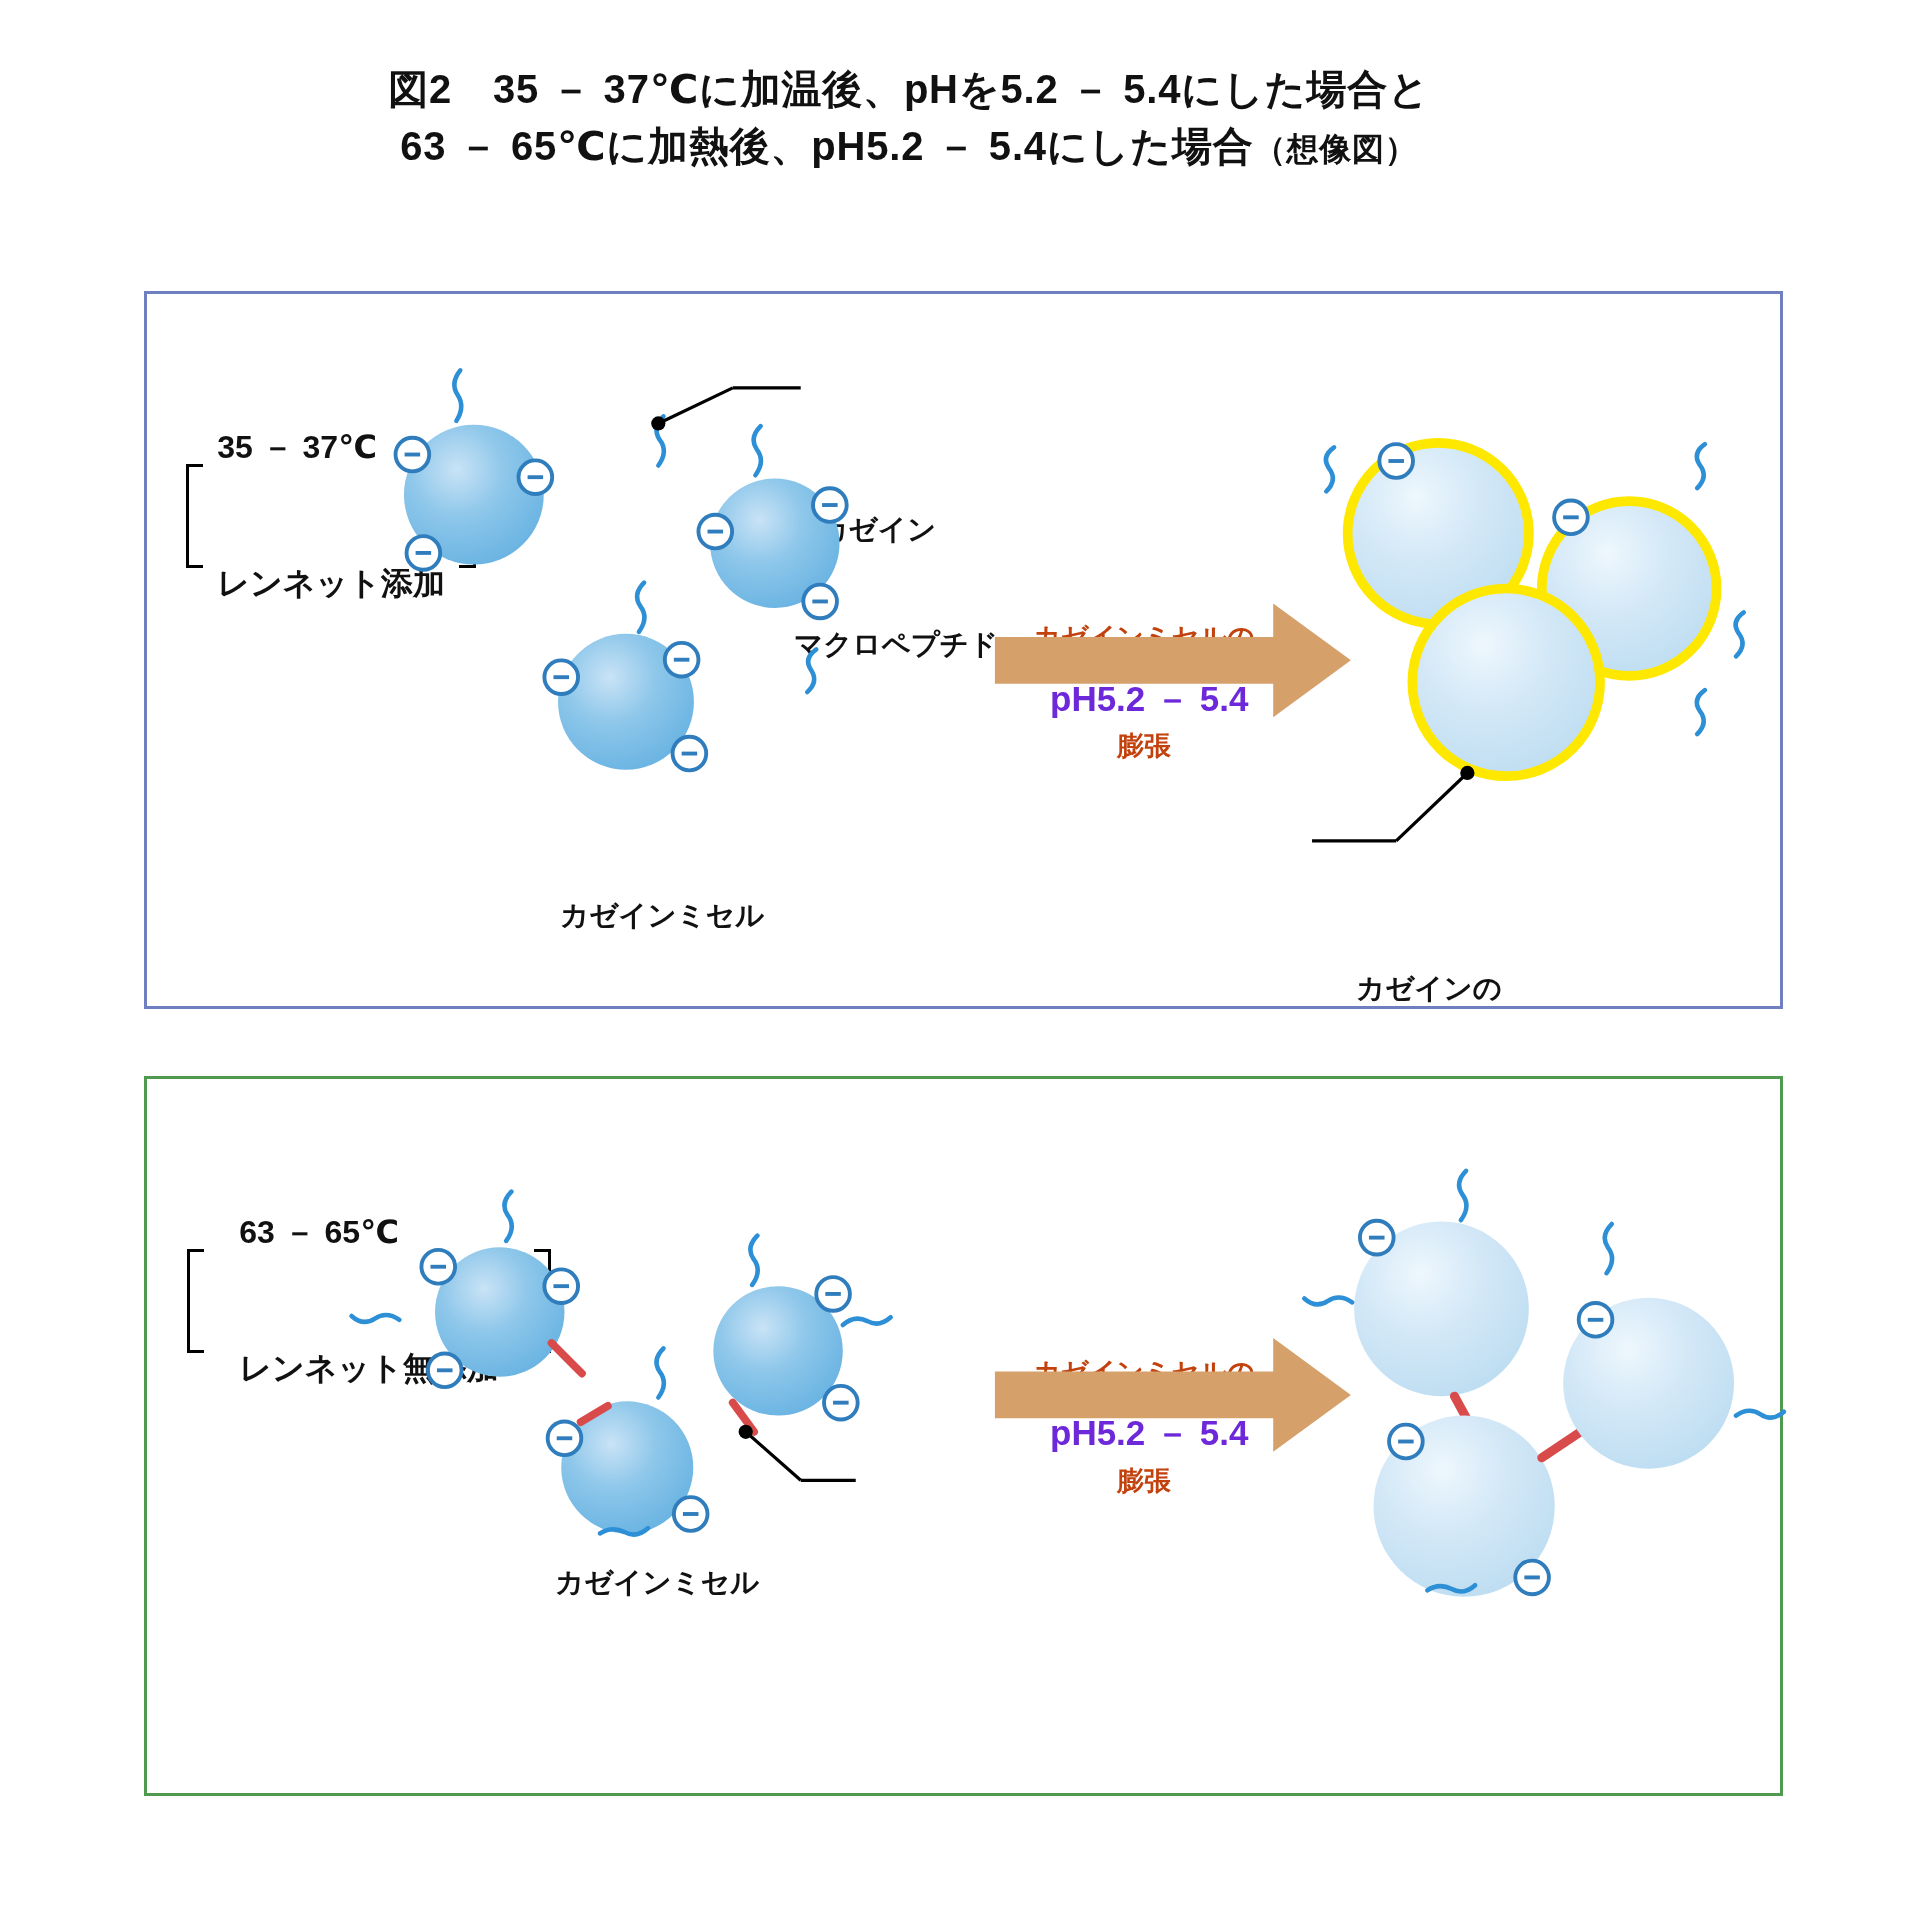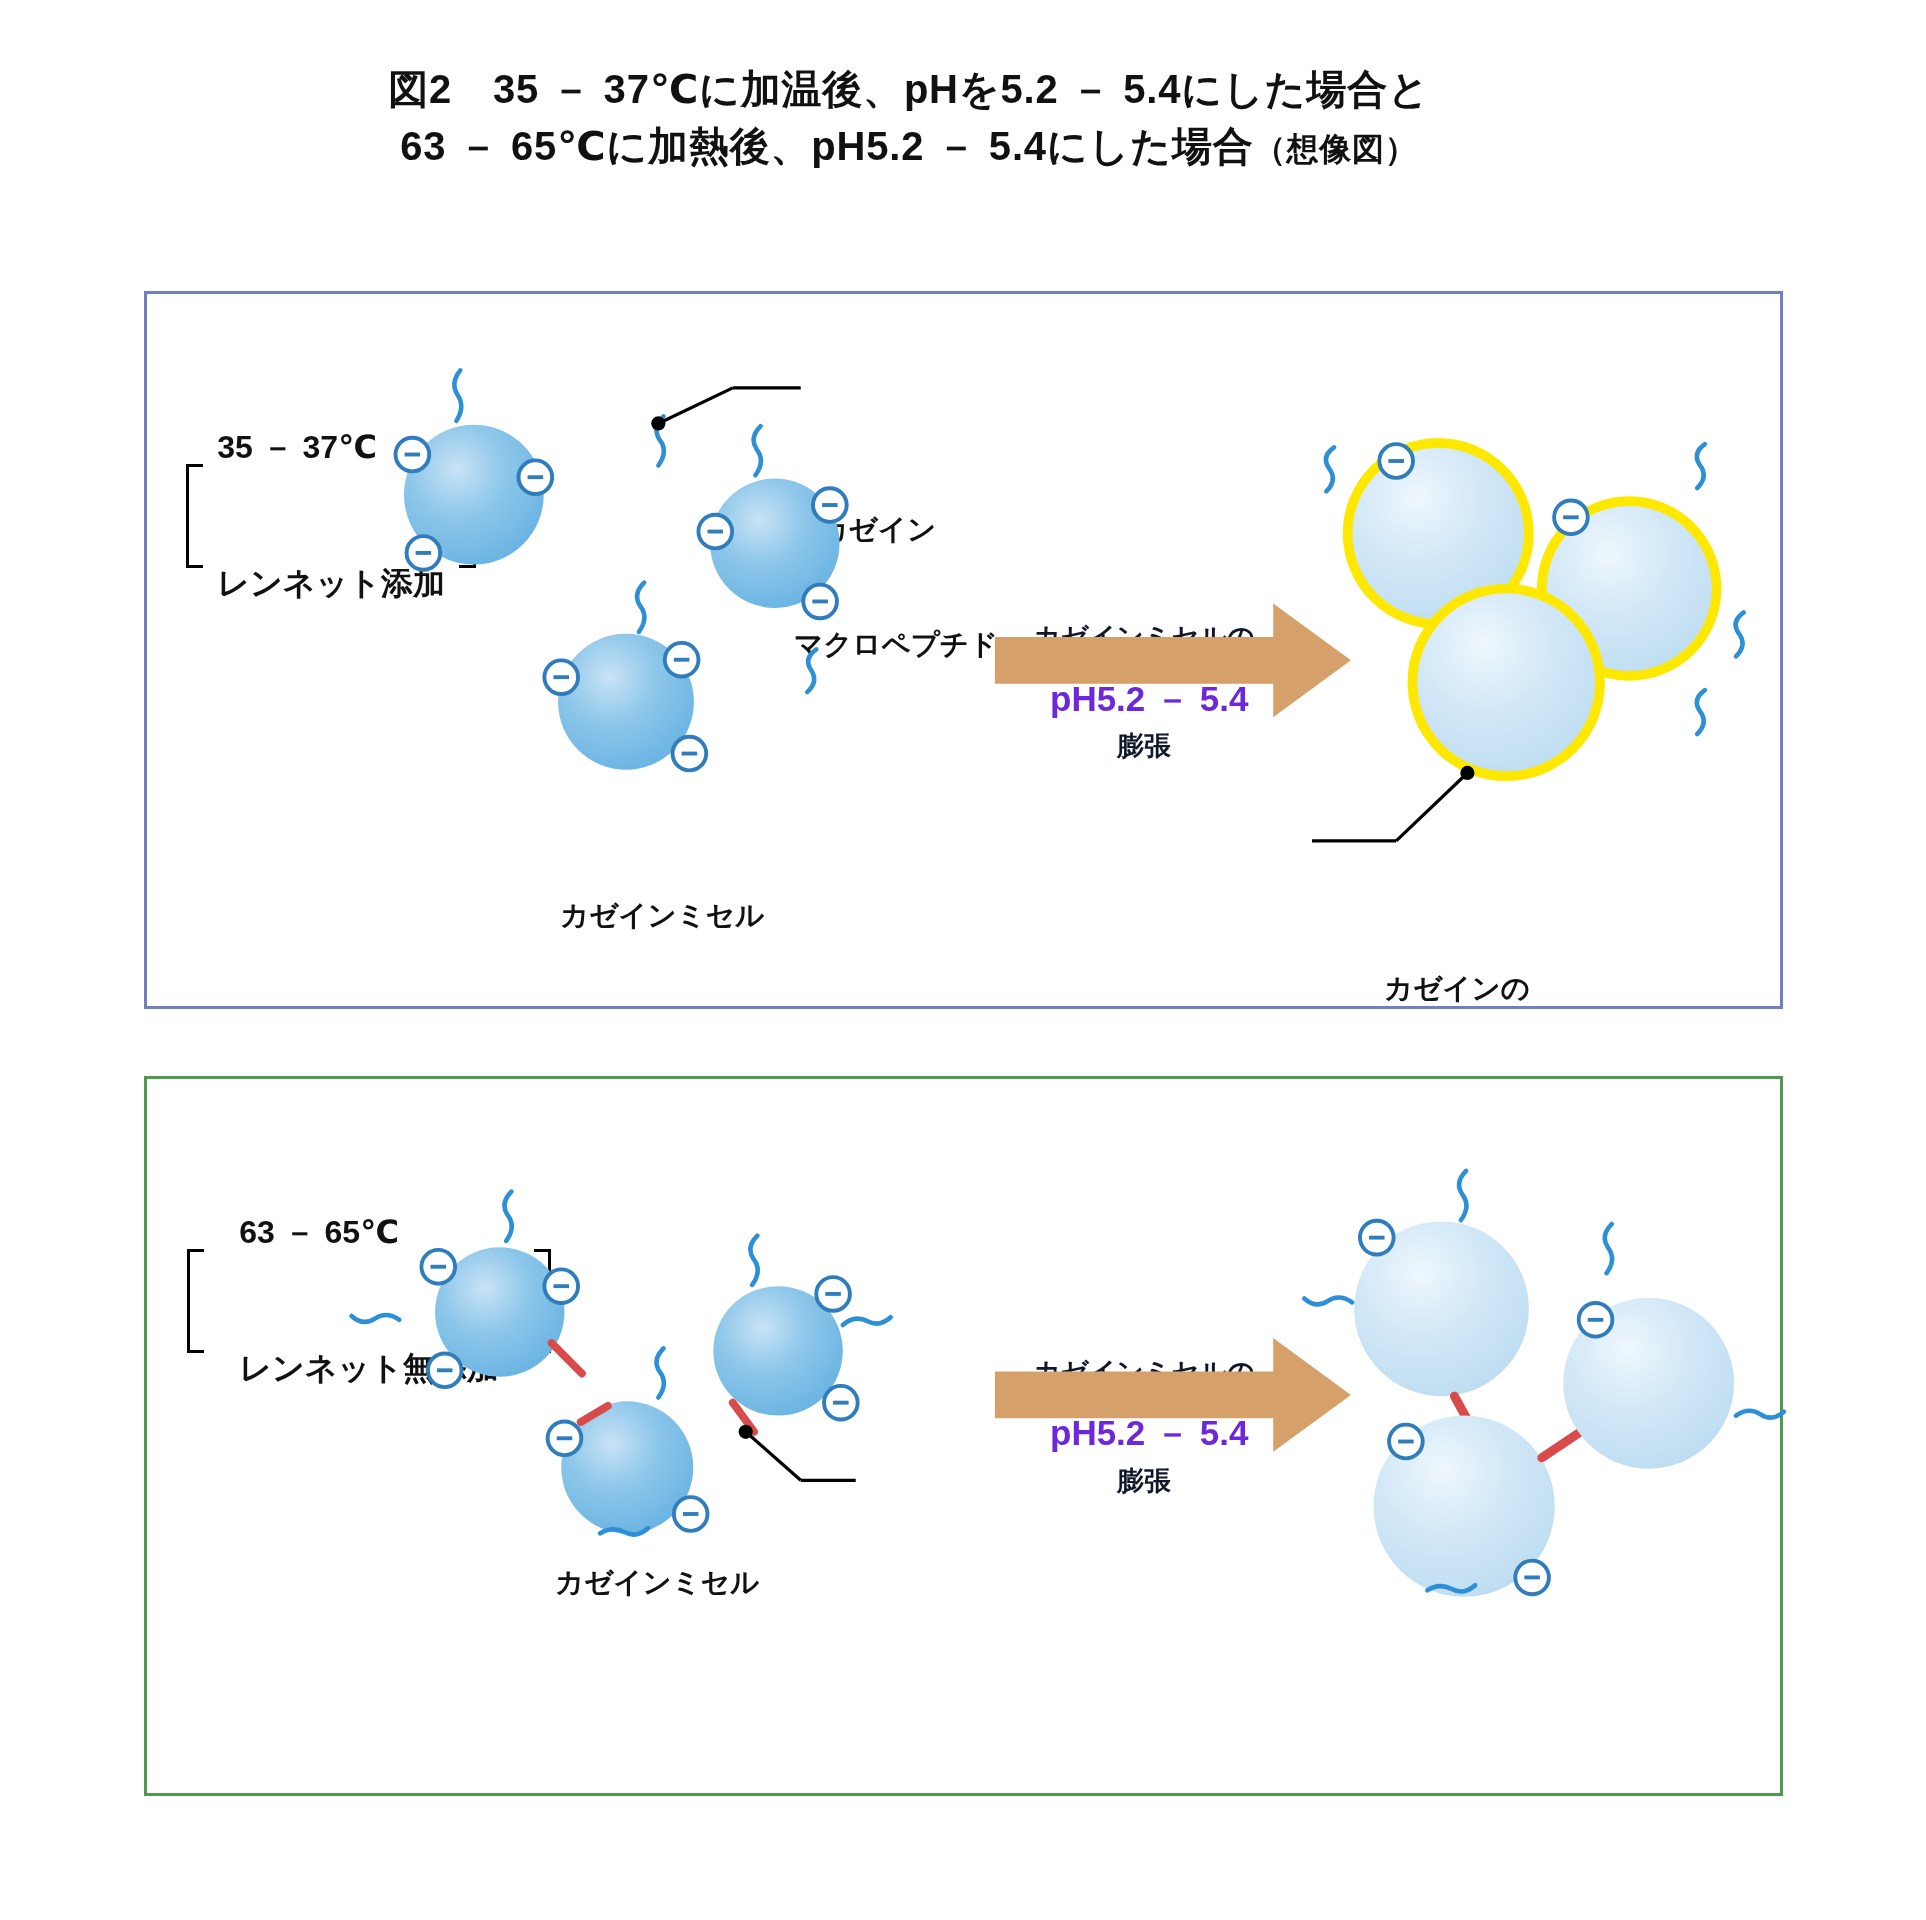--- a/index.html
+++ b/index.html
@@ -75,7 +75,7 @@
     white-space:pre;
   }
   .lbl.arrowcap{
-    color:#0f172a;
+    color:#c2410c;
     text-align:center;
     font-size:27px;
   }

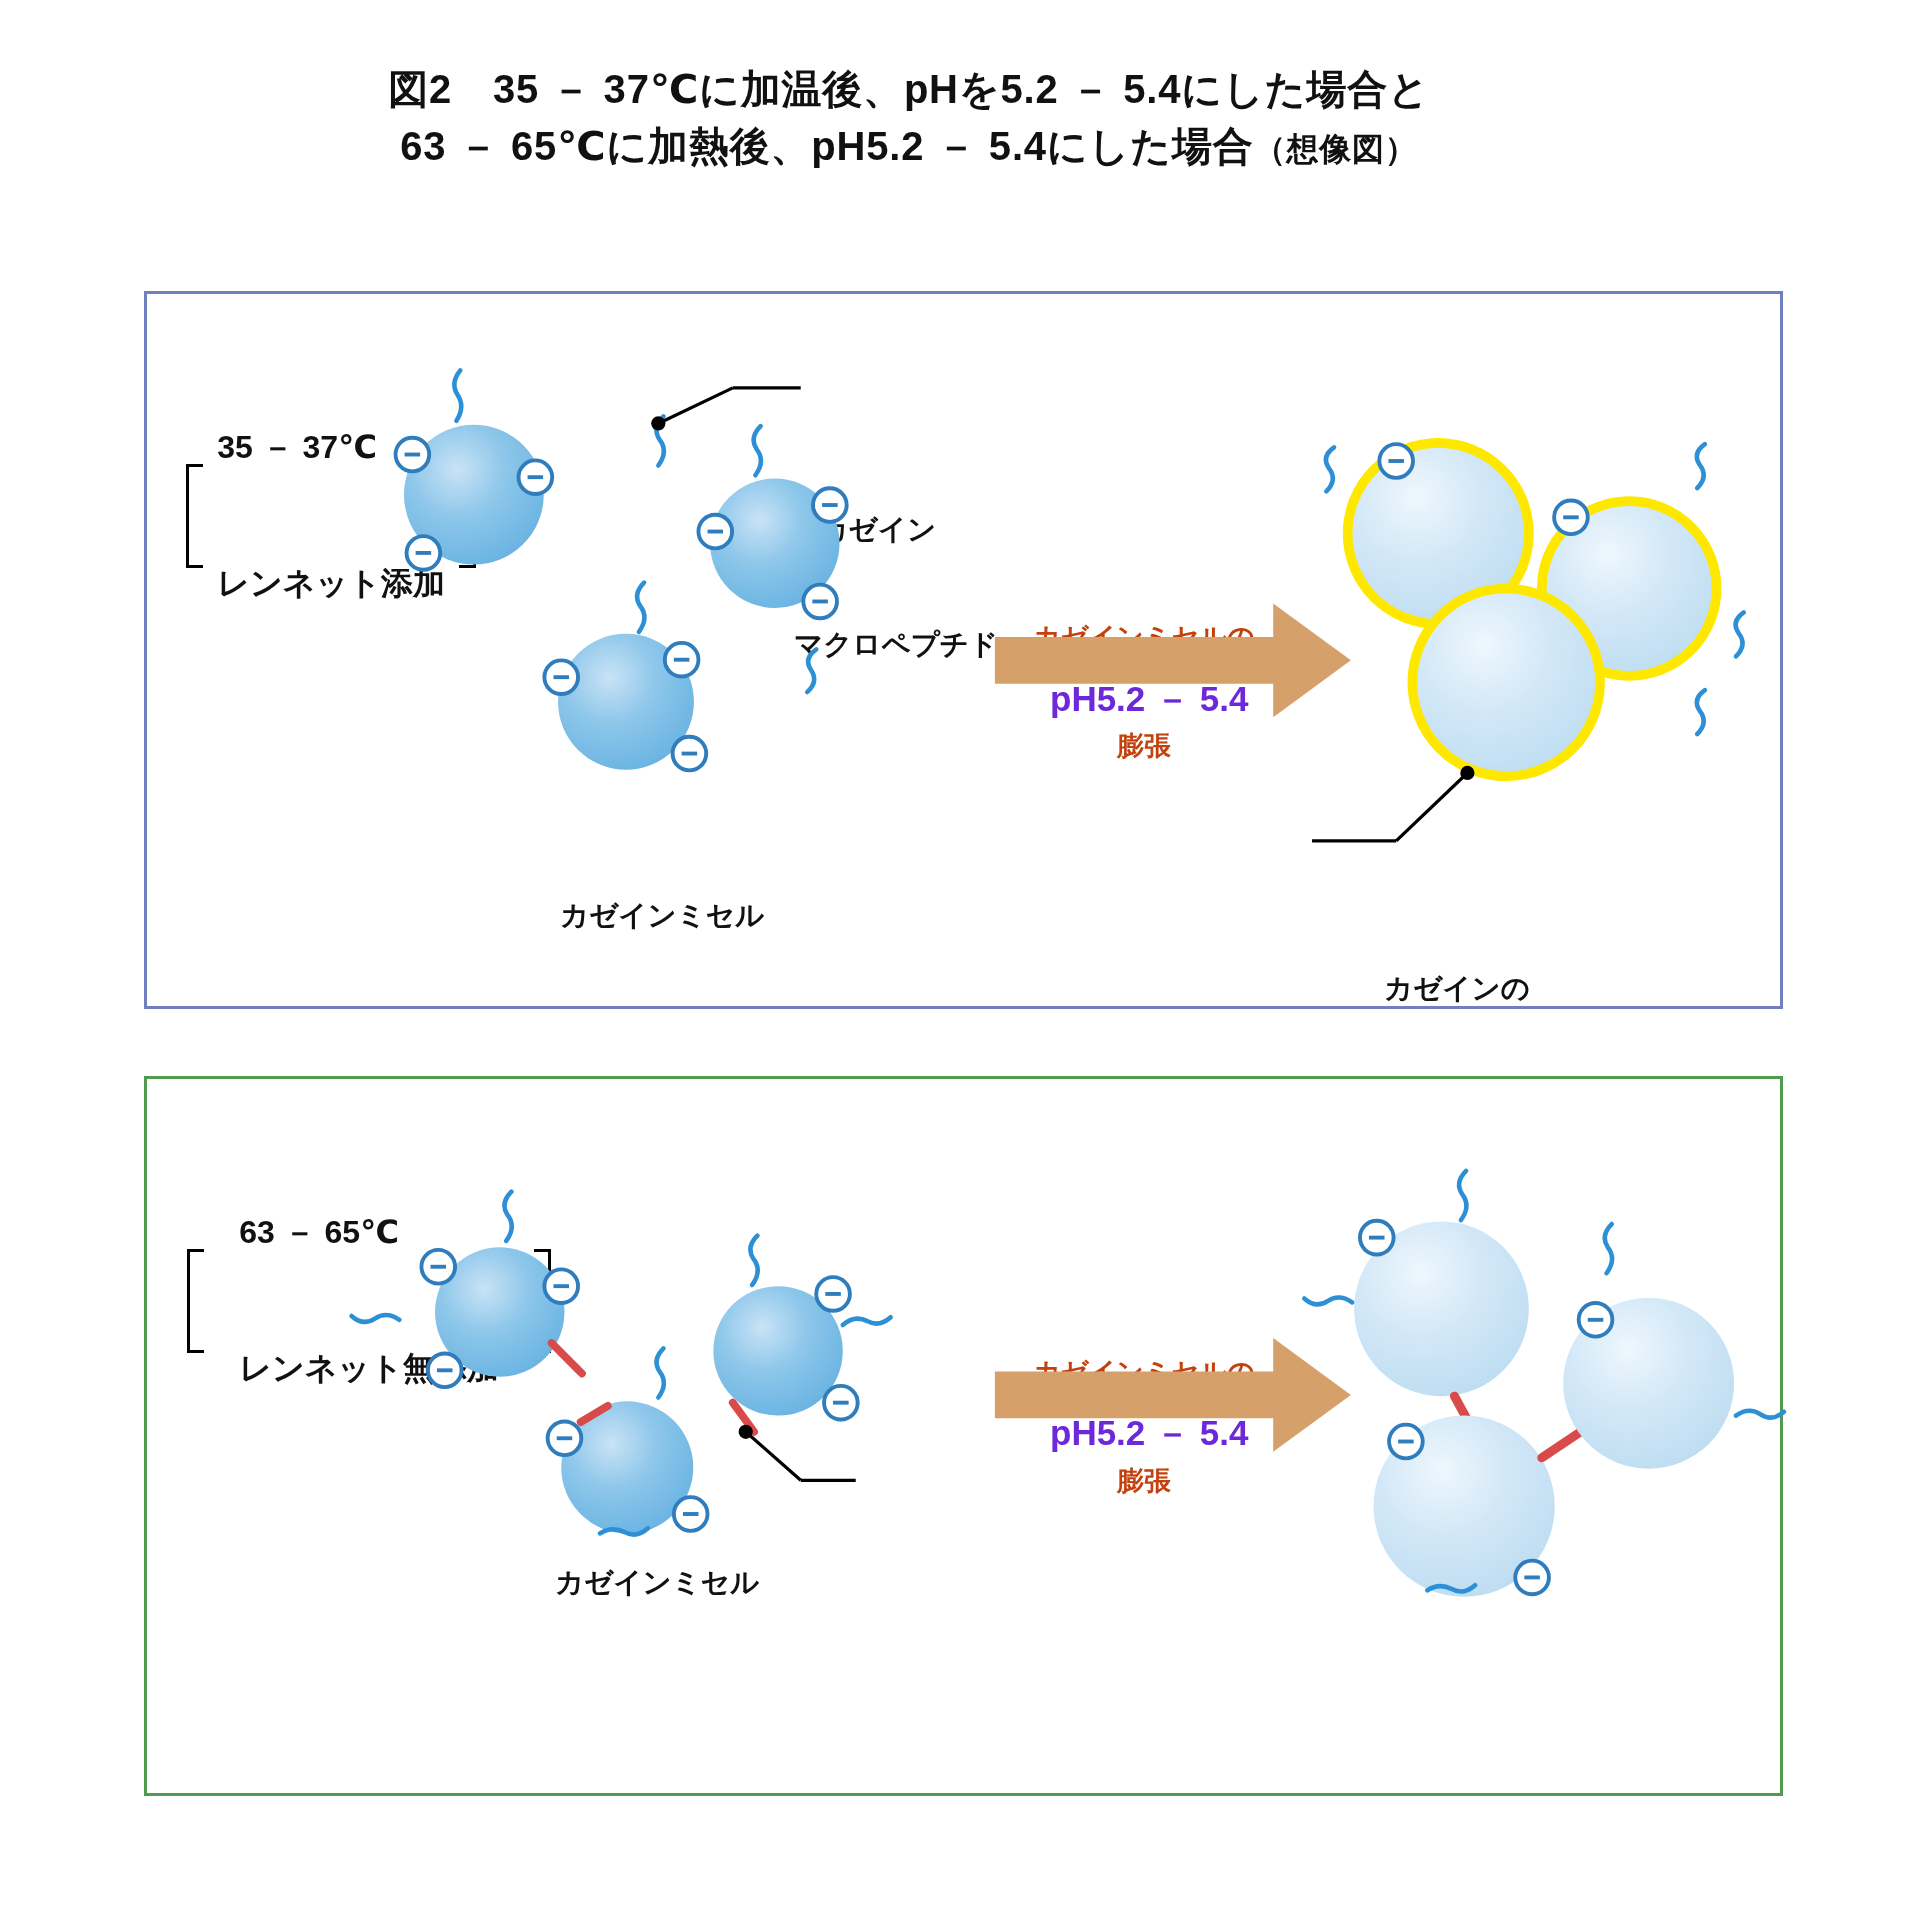--- a/index.html
+++ b/index.html
@@ -115,7 +115,7 @@
 
   <div class="lbl" style="left:413px; top:602px;">カゼインミセル</div>
 
-  <div class="lbl" style="left:1209px; top:598px;margin-left:28px;">
+  <div class="lbl" style="left:1209px; top:598px;">
     <div>カゼインの</div>
     <div>疎水性表面</div>
   </div>

